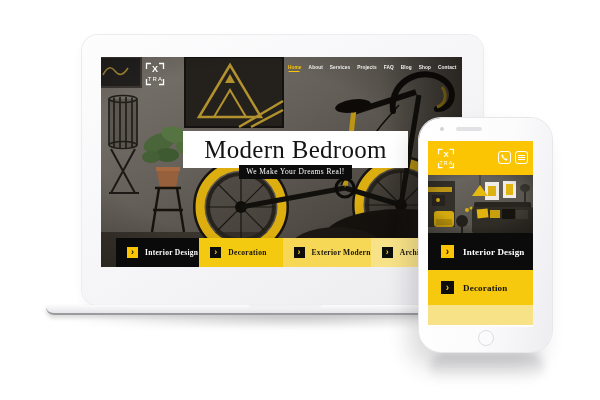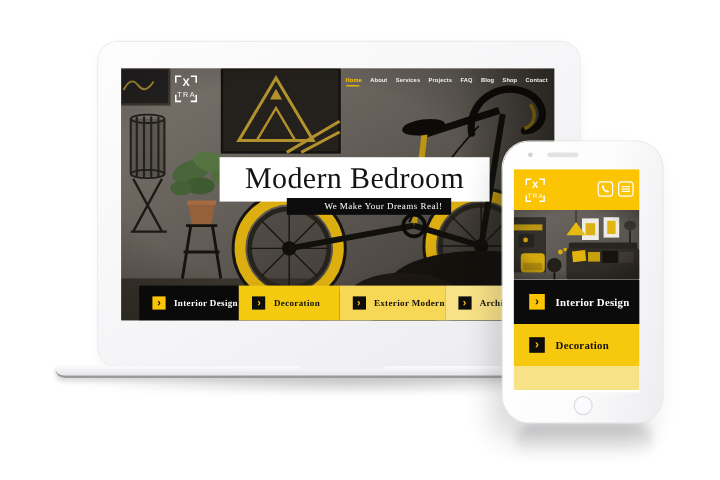--- a/index.html
+++ b/index.html
@@ -38,7 +38,7 @@
     color:#141414;letter-spacing:.3px;}
   .hero-tagline{position:absolute;left:138px;top:108px;width:113px;height:14px;background:#0c0c0c;
     color:#fff;font-family:"Liberation Serif",serif;font-size:7.5px;letter-spacing:.4px;text-align:center;
-    line-height:14px;z-index:3;padding-left:24px;}
+    line-height:14px;z-index:3;}
 
   
   .cats{position:absolute;left:15px;top:181px;width:338px;height:29px;display:flex;z-index:3;}

